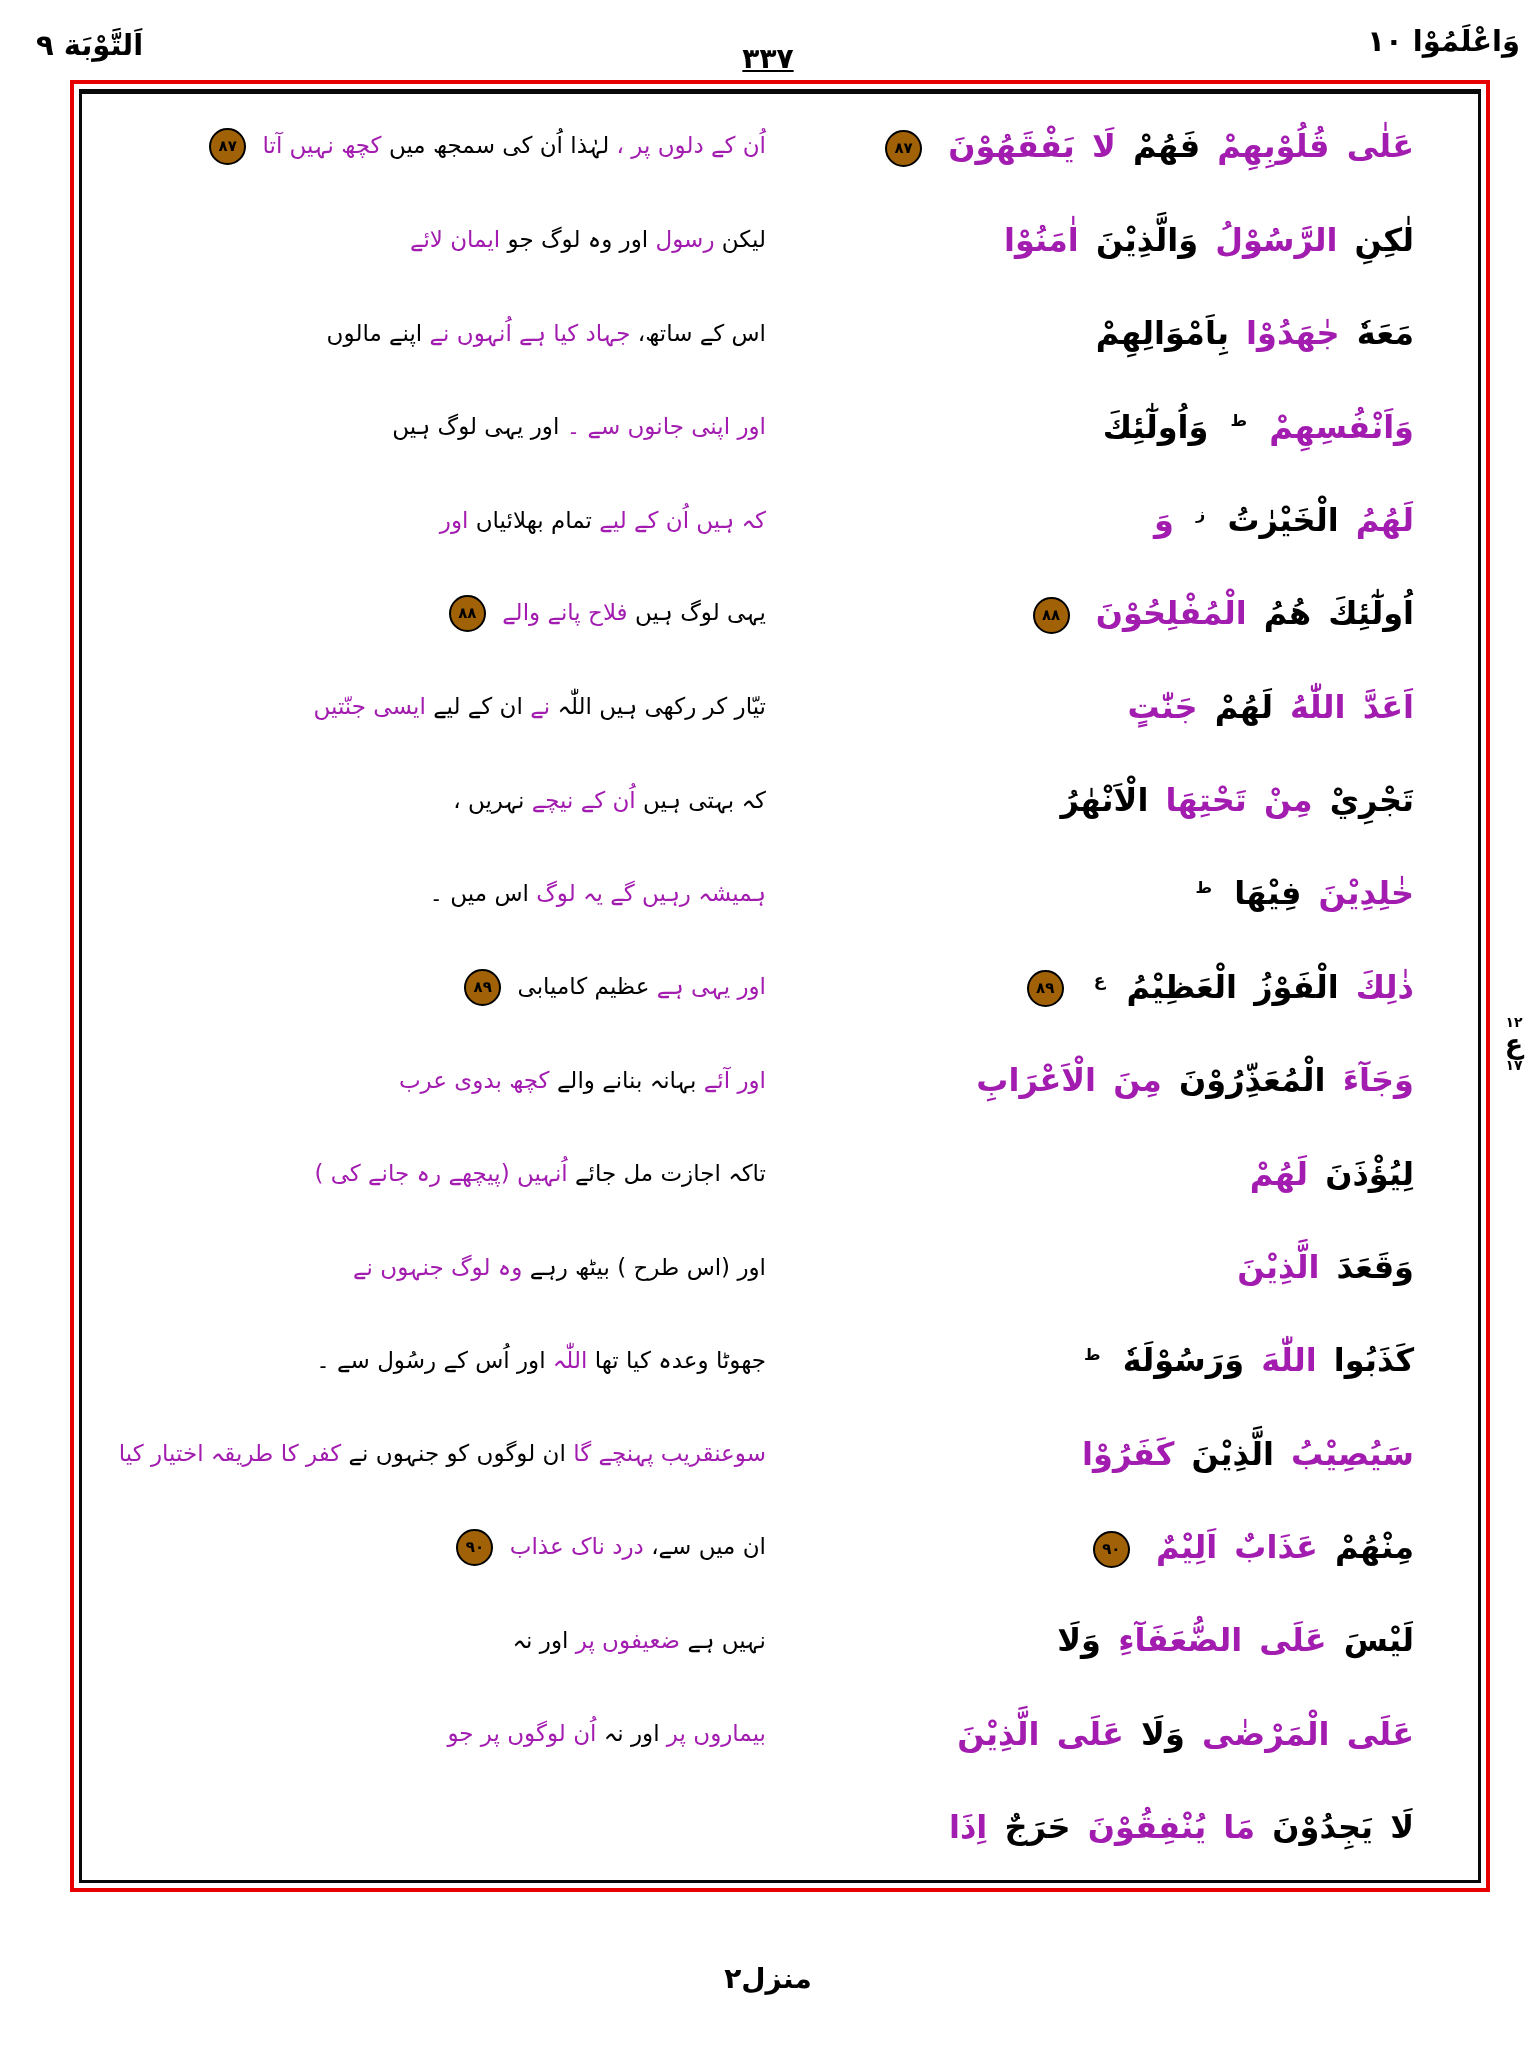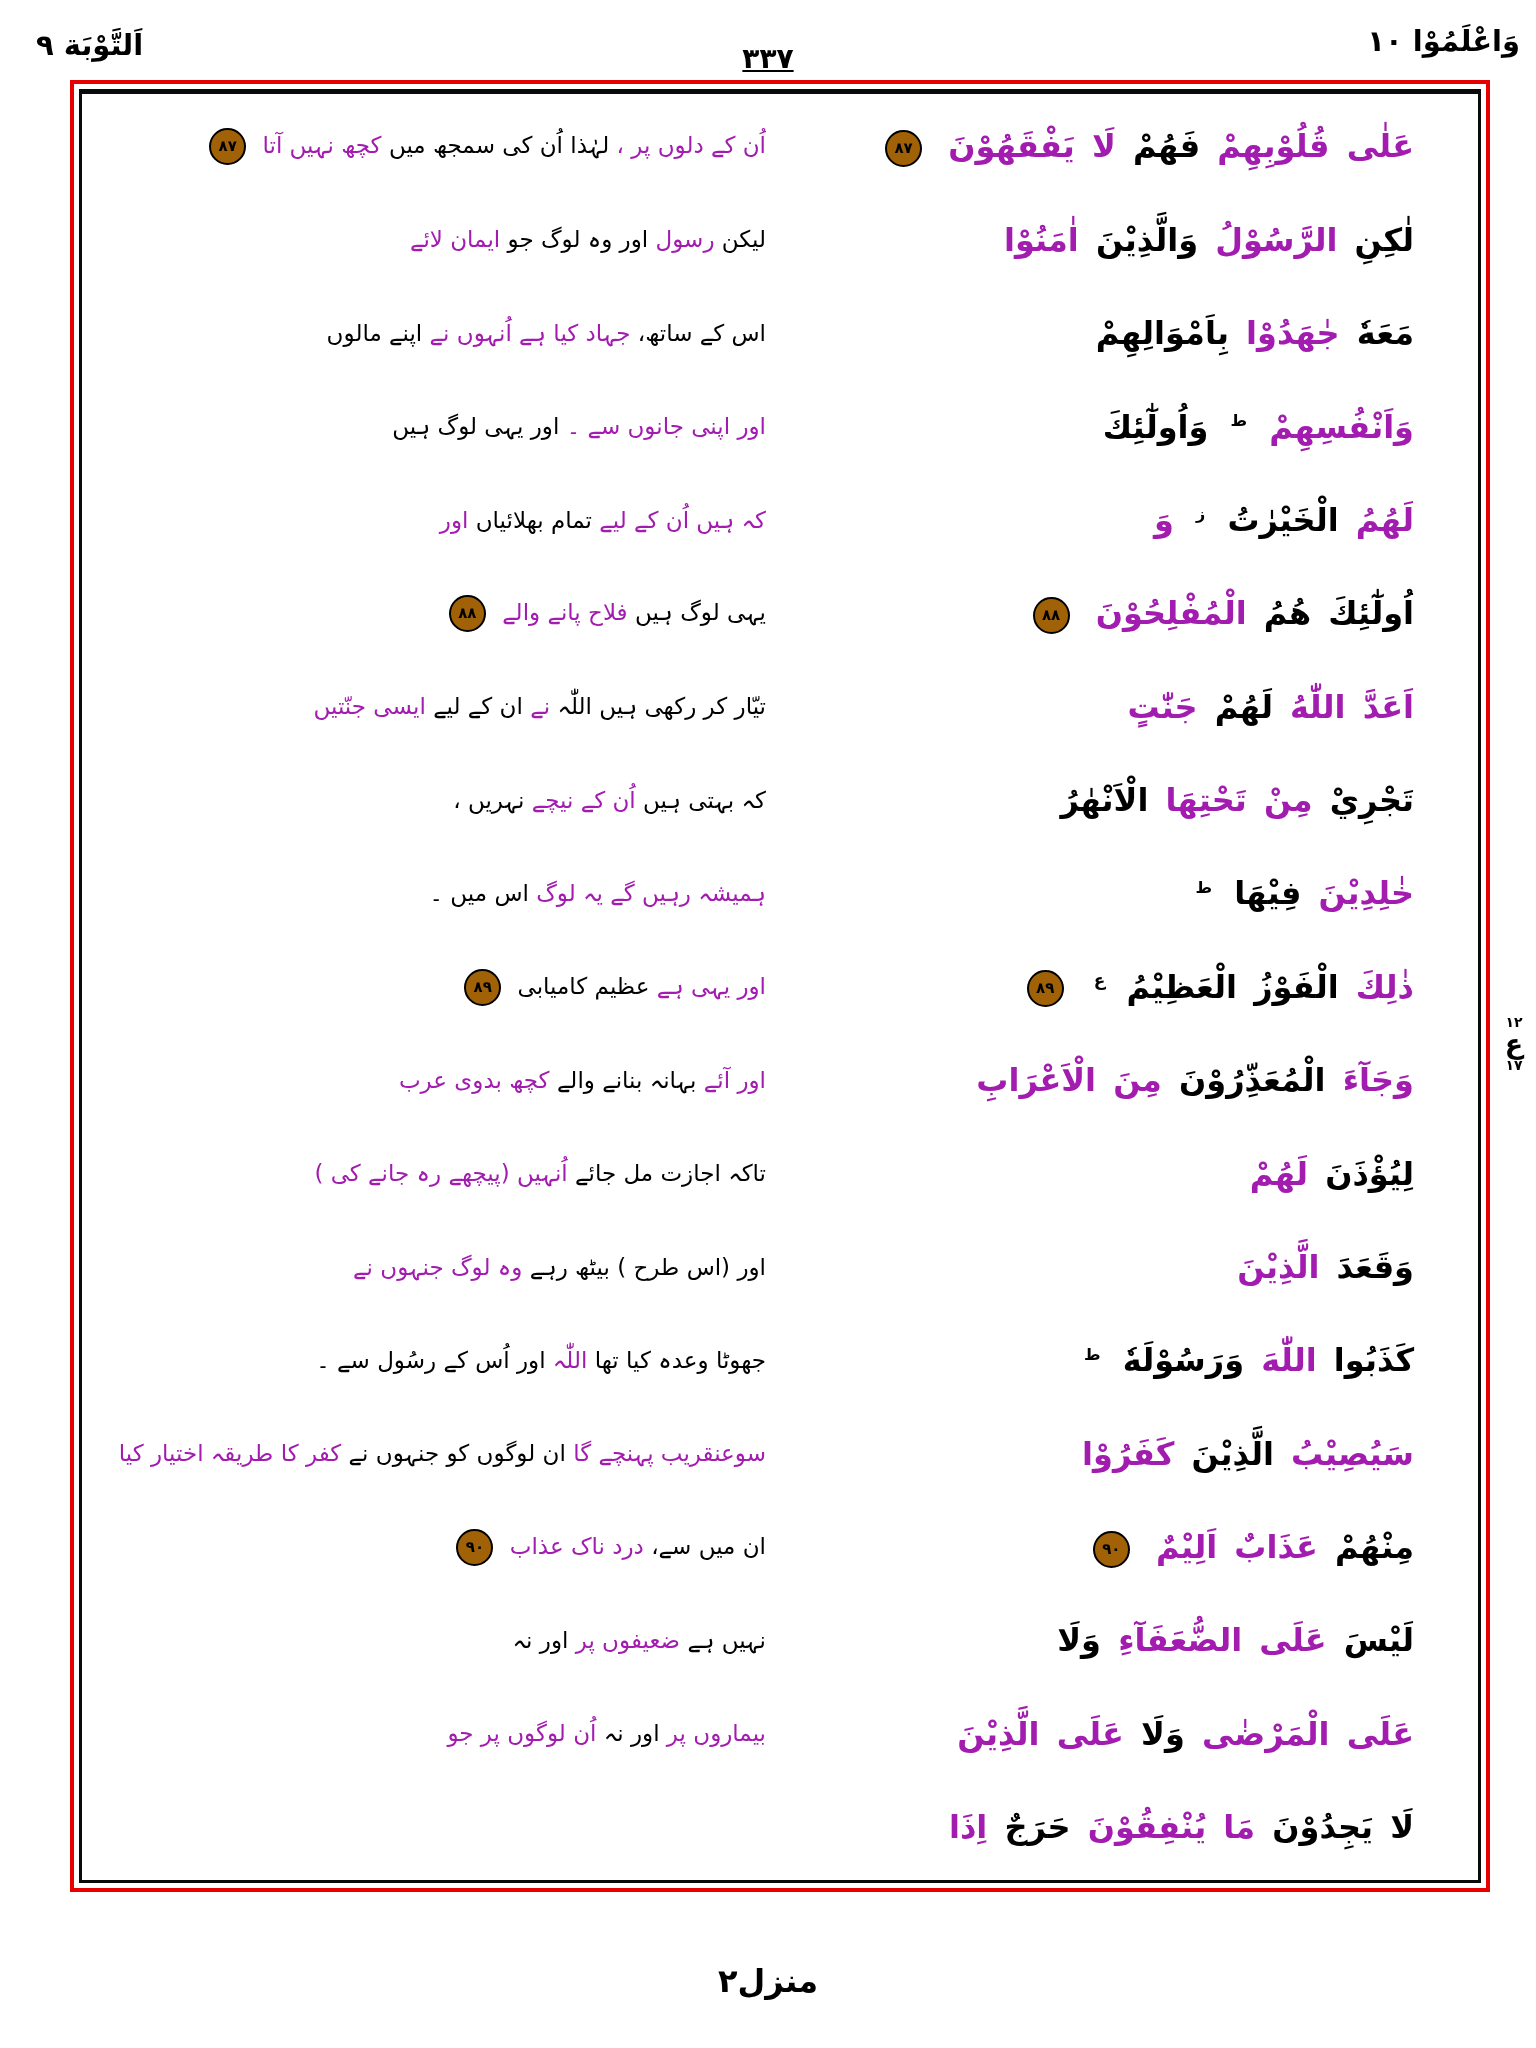--- a/index.html
+++ b/index.html
@@ -37,7 +37,7 @@
   .ruku .ain{display:block;font-size:27px;font-weight:bold;}
   
   .footer{position:absolute;left:0;top:1962px;width:100%;text-align:center;
-          font-size:32px;font-weight:bold;color:#000;}
+          font-size:28px;font-weight:bold;color:#000;}
 </style>
 </head>
 <body>

